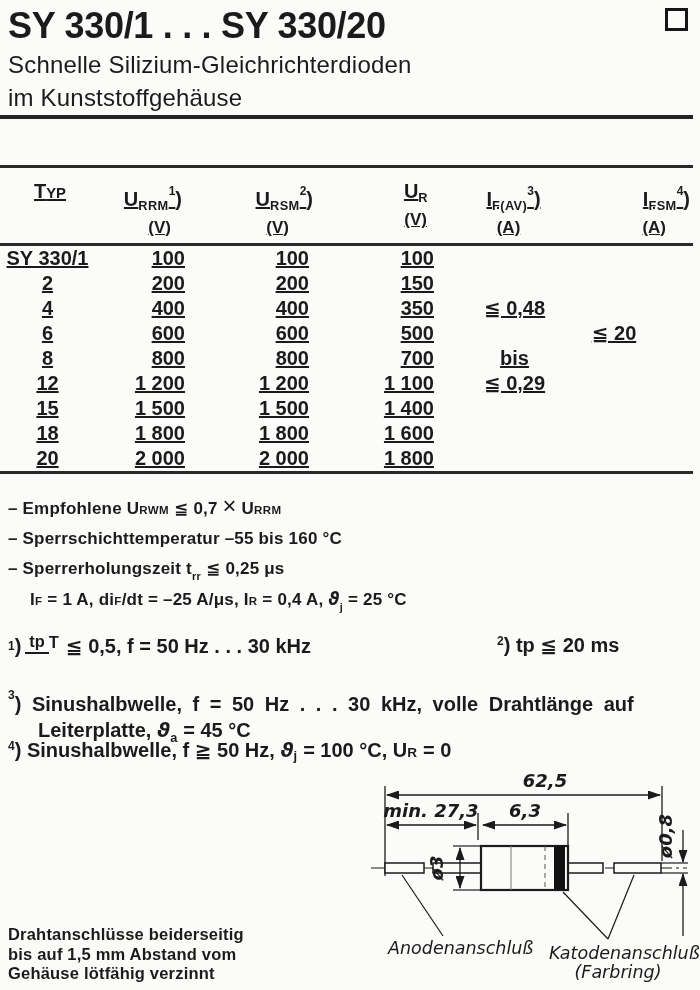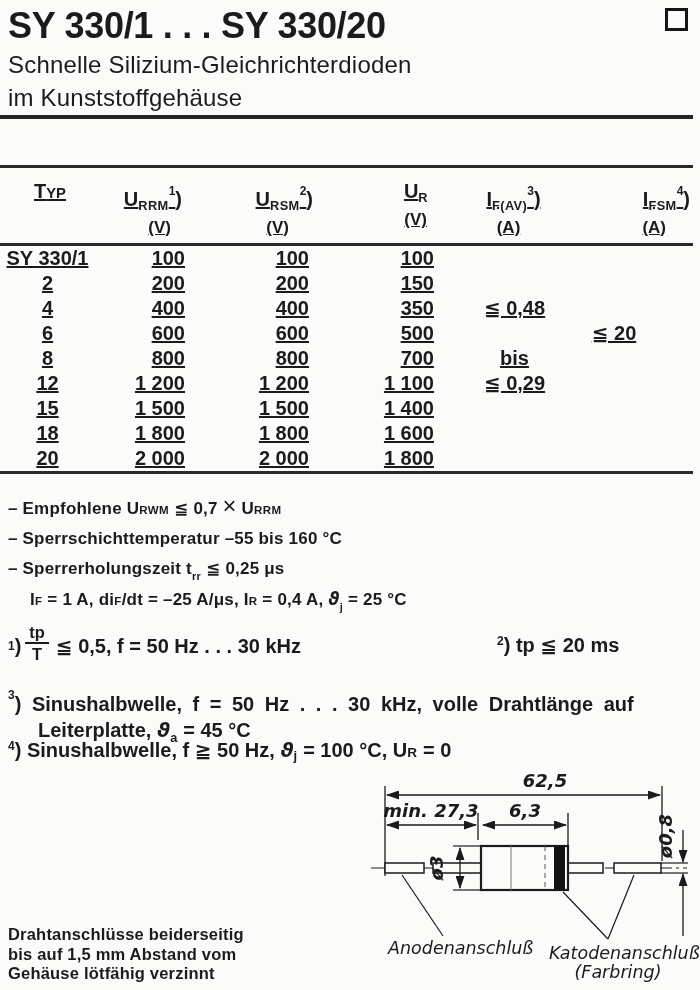--- a/index.html
+++ b/index.html
@@ -44,7 +44,7 @@
   .seg-i{font-style:italic;font-family:"DejaVu Sans",sans-serif;}
   .seg-x{font-size:140%;font-weight:400;line-height:1;}
   .seg-b{font-weight:700;}
-  .frac{display:inline-flex;flex-direction:column;text-align:center;vertical-align:middle;
+  .frac{display:inline-flex;flex-direction:row;text-align:center;vertical-align:middle;
         margin:0 7px 6px 4px;line-height:1.1;font-size:82%;}
   .fnum{border-bottom:2.5px solid #1b1b1b;padding:0 4px 1px 4px;display:block;}
   .fden{display:block;padding-top:1px;}

